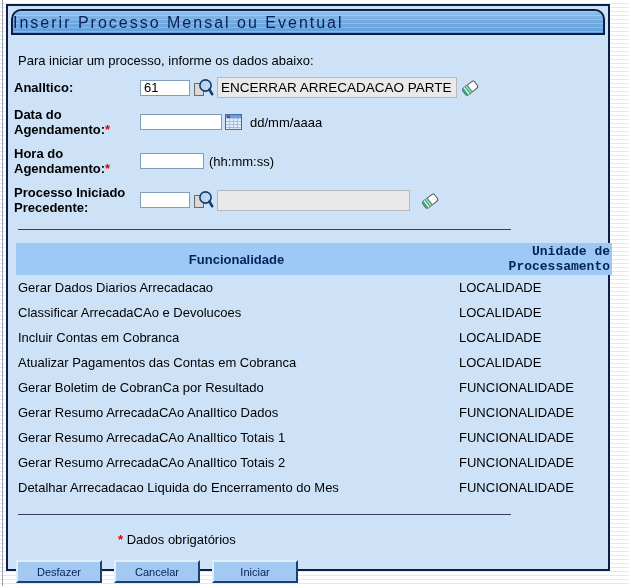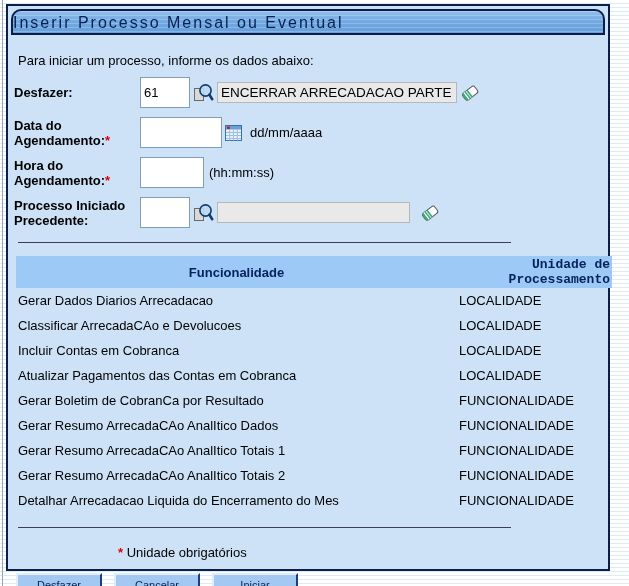--- a/index.html
+++ b/index.html
@@ -100,7 +100,7 @@
     <div class="intro">Para iniciar um processo, informe os dados abaixo:</div>
 
     <div class="frow">
-      <label class="flabel">Desfazer:</label>
+      <label class="flabel">AnalItico:</label>
       <div class="fctrl">
         <input class="txt w48" value="61" style="">
         <span class="icon-btn">

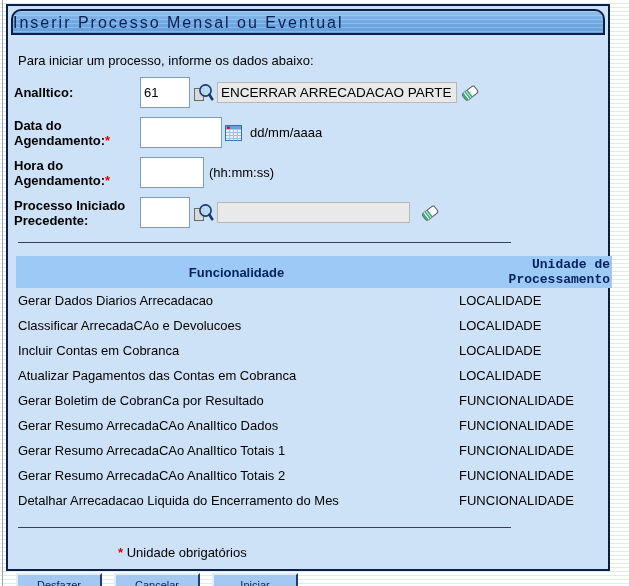--- a/index.html
+++ b/index.html
@@ -29,7 +29,7 @@
   .req { color: #e00000; font-weight: bold; }
   .fctrl { display: flex; align-items: center; }
   input.txt {
-    height: 31px; border: 1px solid #7f9db9; background: #fff;
+    height: 16px; border: 1px solid #7f9db9; background: #fff;
     font-family: "Liberation Sans", sans-serif; font-size: 13px; padding: 1px 3px;
   }
   input.w48 { width: 50px; }

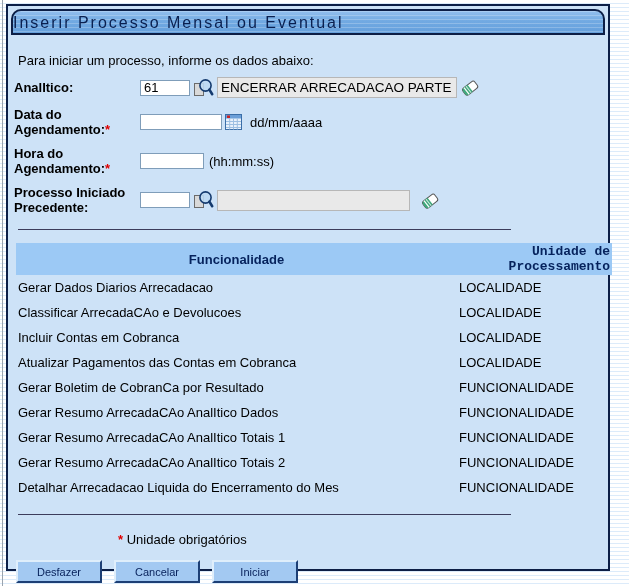--- a/index.html
+++ b/index.html
@@ -207,7 +207,7 @@
 
     <hr class="sep">
 
-    <div class="note"><span class="req">*</span> <span>Unidade obrigatórios</span></div>
+    <div class="note"><span class="req">*</span> <span>Dados obrigatórios</span></div>
 
     <div class="btnrow">
       <button class="btn">Desfazer</button>

